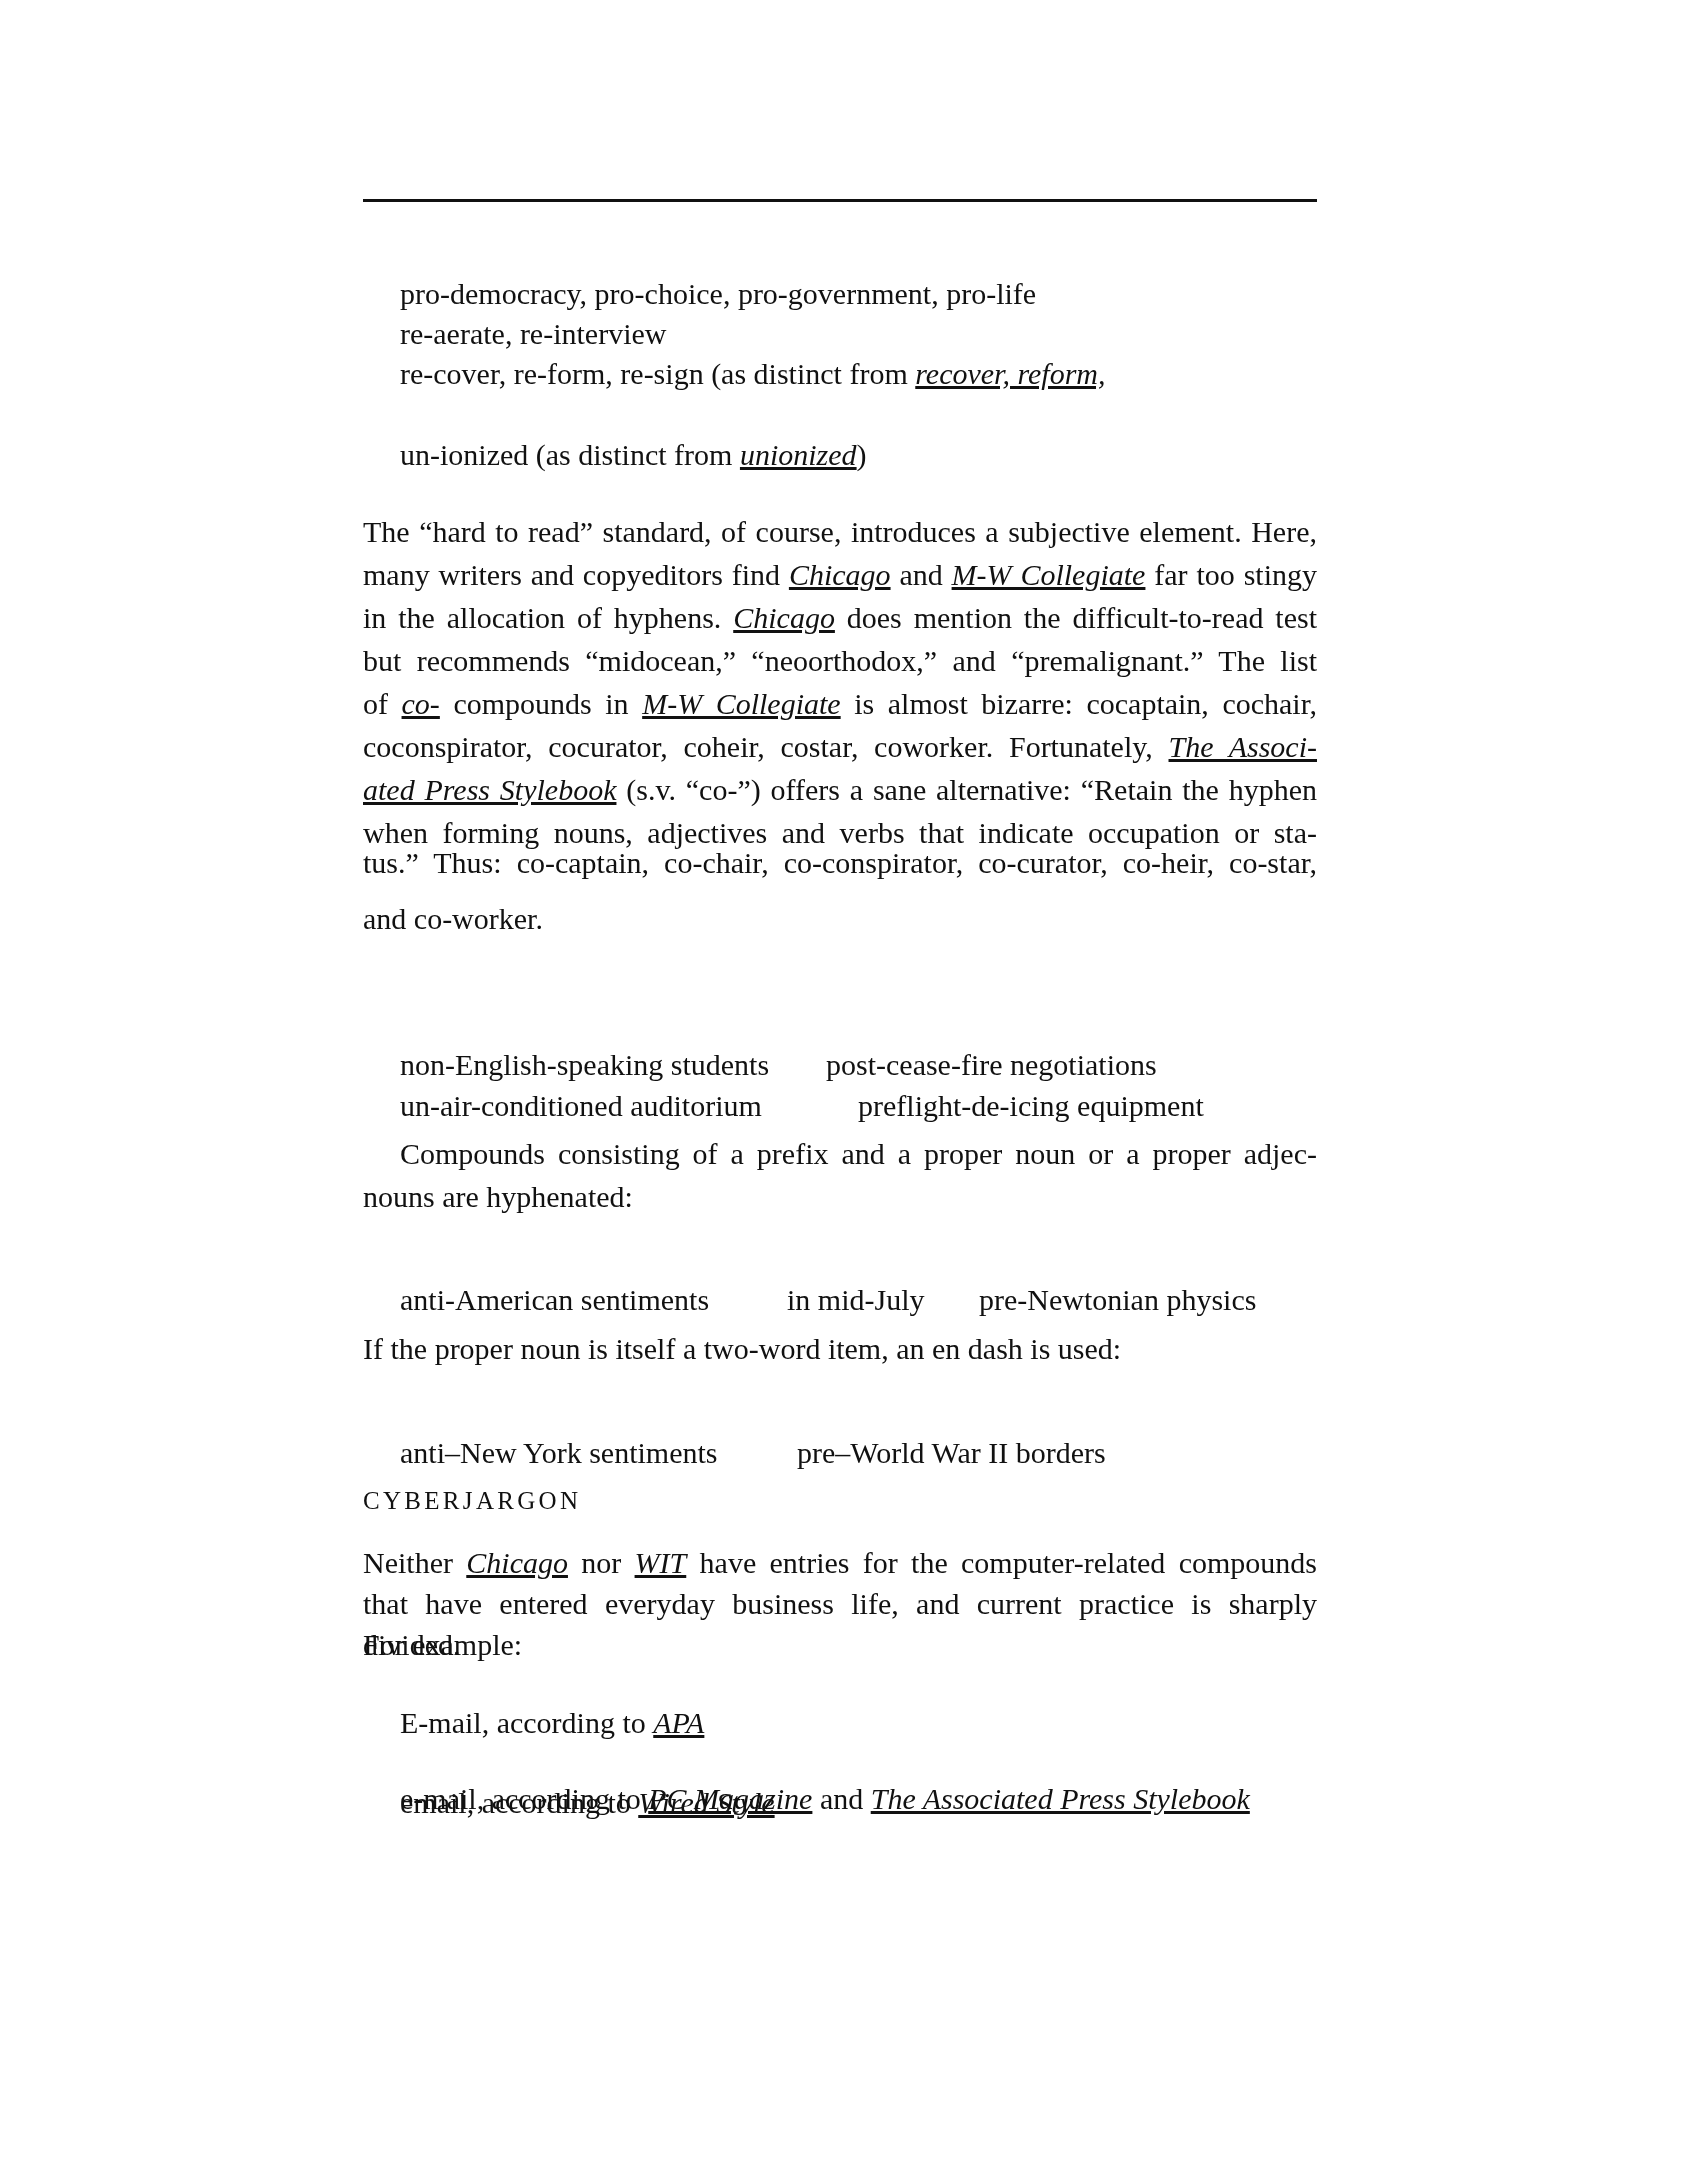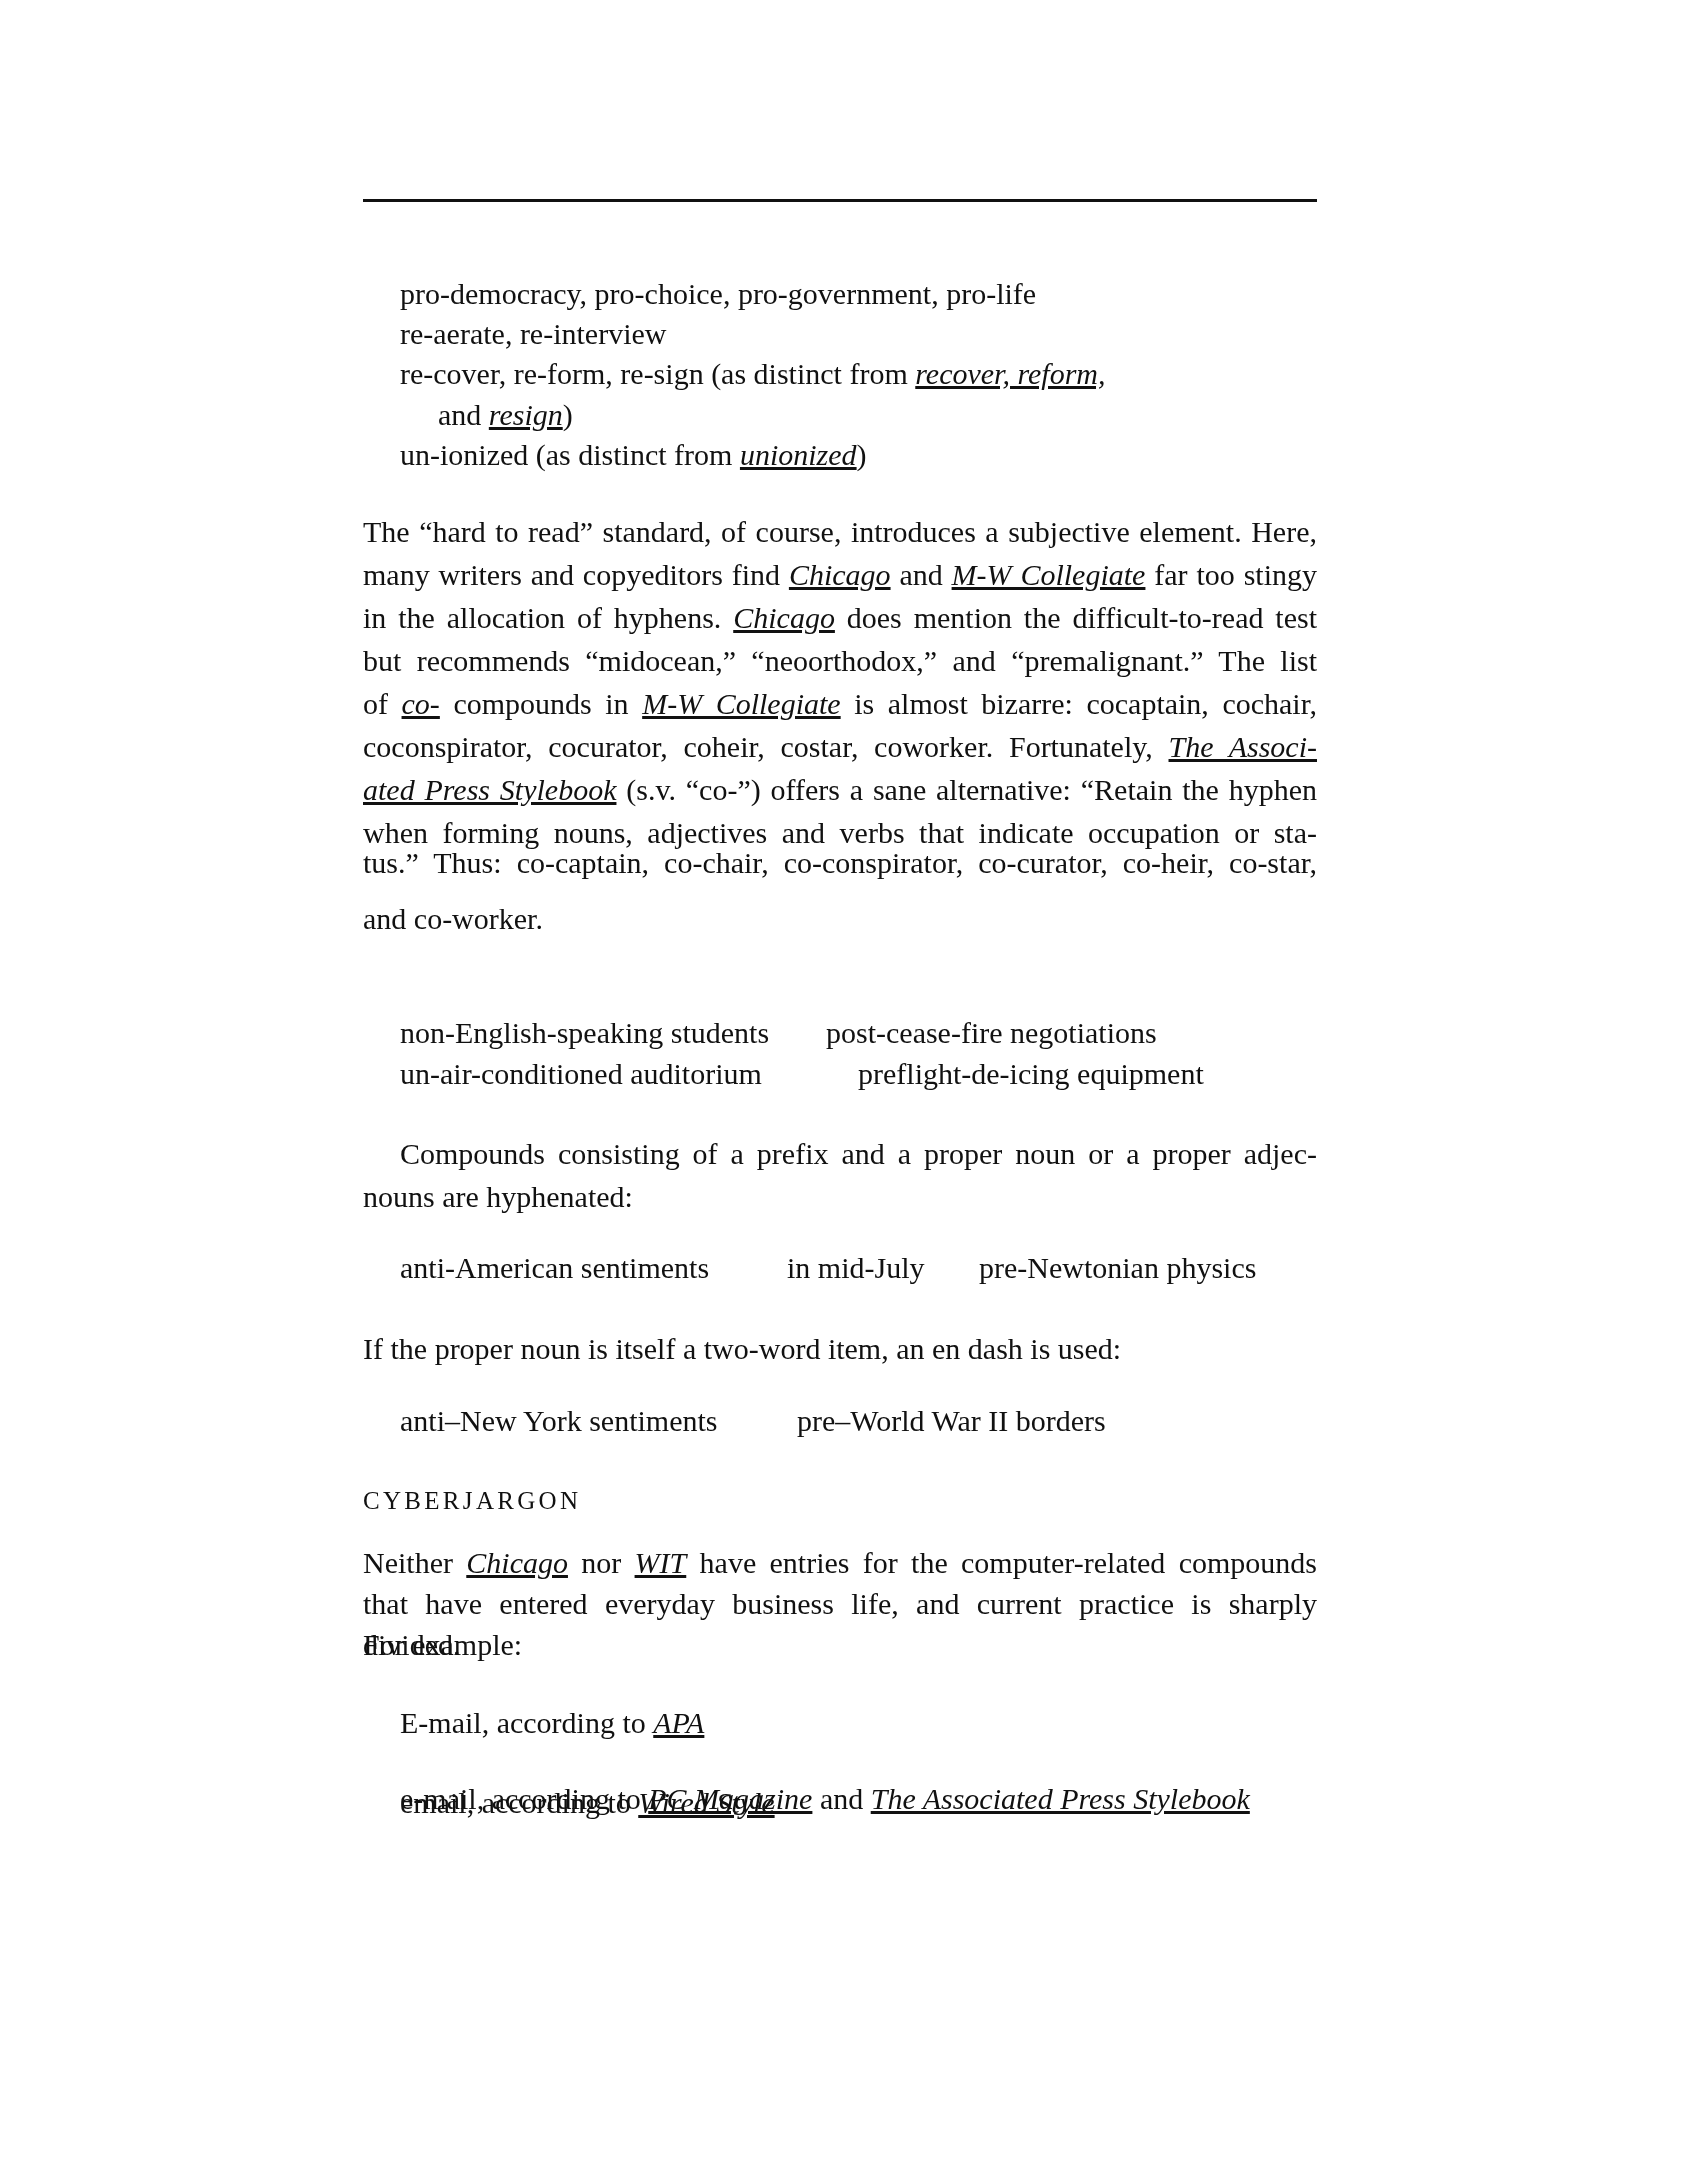--- a/index.html
+++ b/index.html
@@ -28,7 +28,6 @@
   <div class="line ind" style="top:273px"><span>pro-democracy, pro-choice, pro-government, pro-life</span></div>
   <div class="line ind" style="top:313px"><span>re-aerate, re-interview</span></div>
   <div class="line ind" style="top:353px"><span>re-cover, re-form, re-sign (as distinct from </span><i>recover, reform,</i></div>
-  <div class="line ind ind2" style="top:394px"><span>and </span><i>resign</i><span>)</span></div>
   <div class="line ind" style="top:434px"><span>un-ionized (as distinct from </span><i>unionized</i><span>)</span></div>
 
   <div>

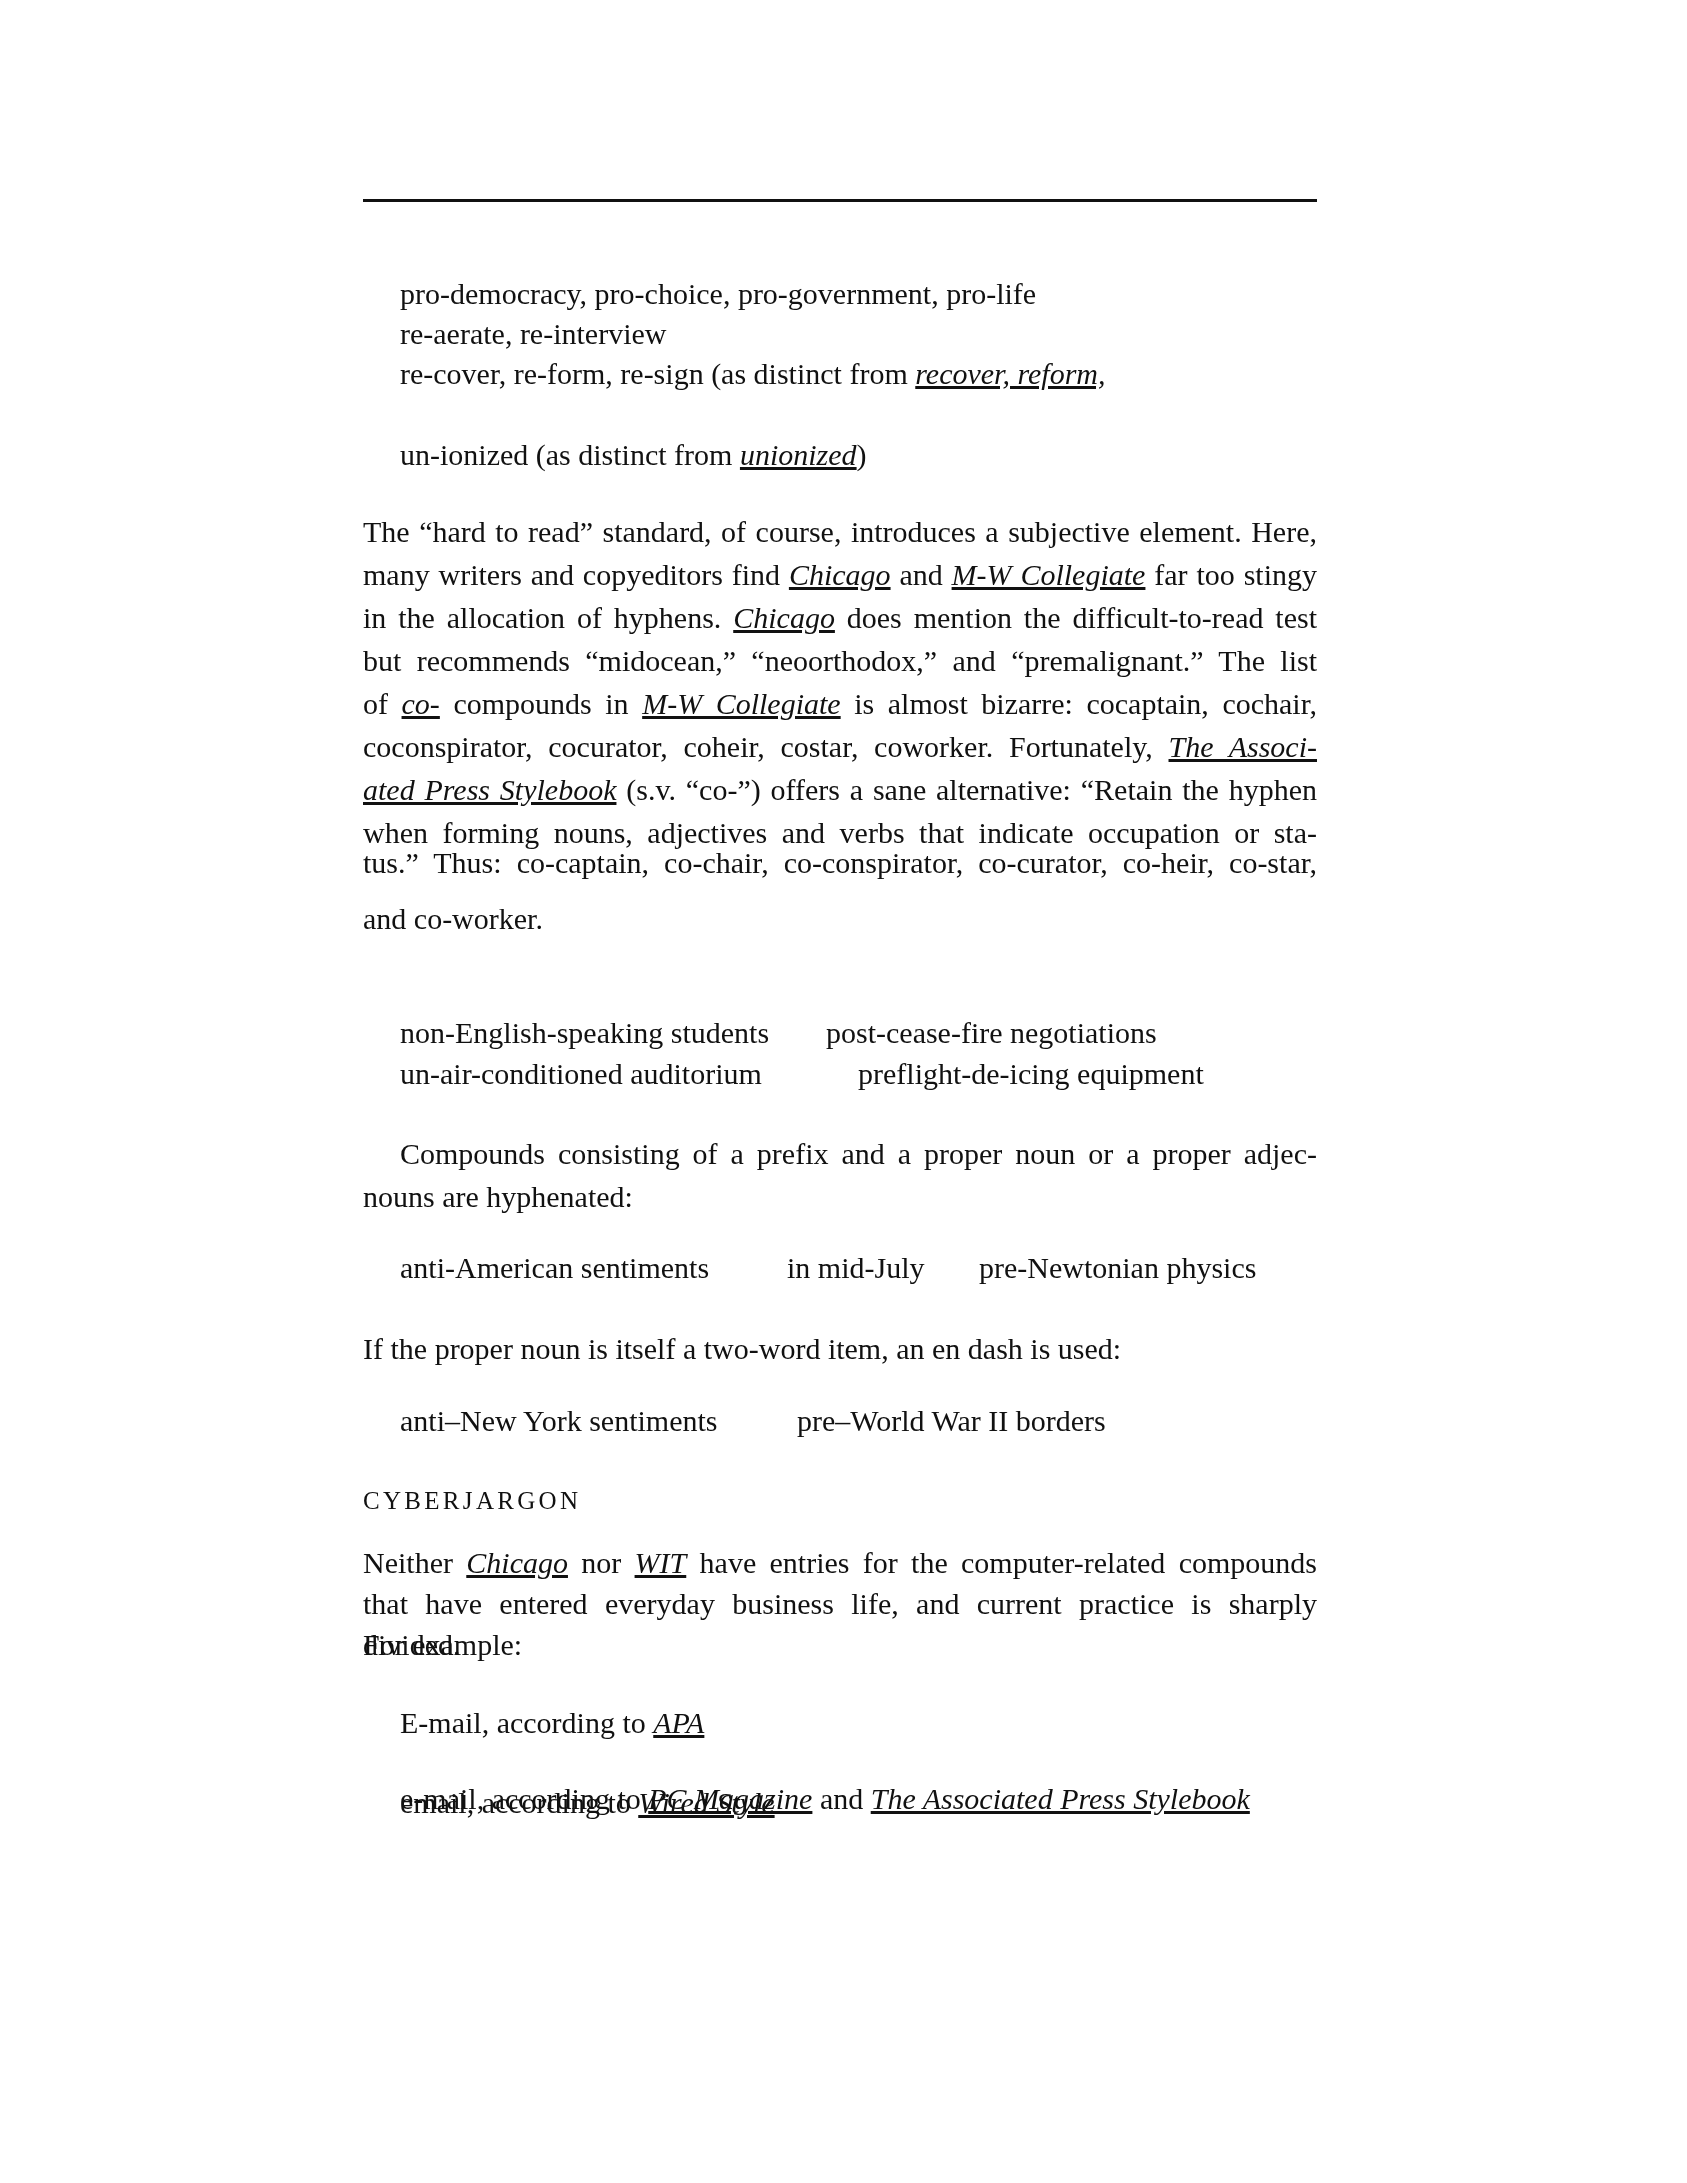--- a/index.html
+++ b/index.html
@@ -15,7 +15,7 @@
   .ind { left: 400px; width: 917px; }
   .ind2 { left: 438px; }
   i { font-style: italic; text-decoration: underline; }
-  .col { position: absolute; white-space: nowrap; font-size: 30px; line-height: 41px; }
+  .col { position: absolute; white-space: nowrap; font-size: 30px; line-height: 41px; margin-top: 32px; }
   .heading { position: absolute; left: 363px; font-size: 25px; letter-spacing: 3.3px; line-height: 33px; }
 </style>
 </head>

